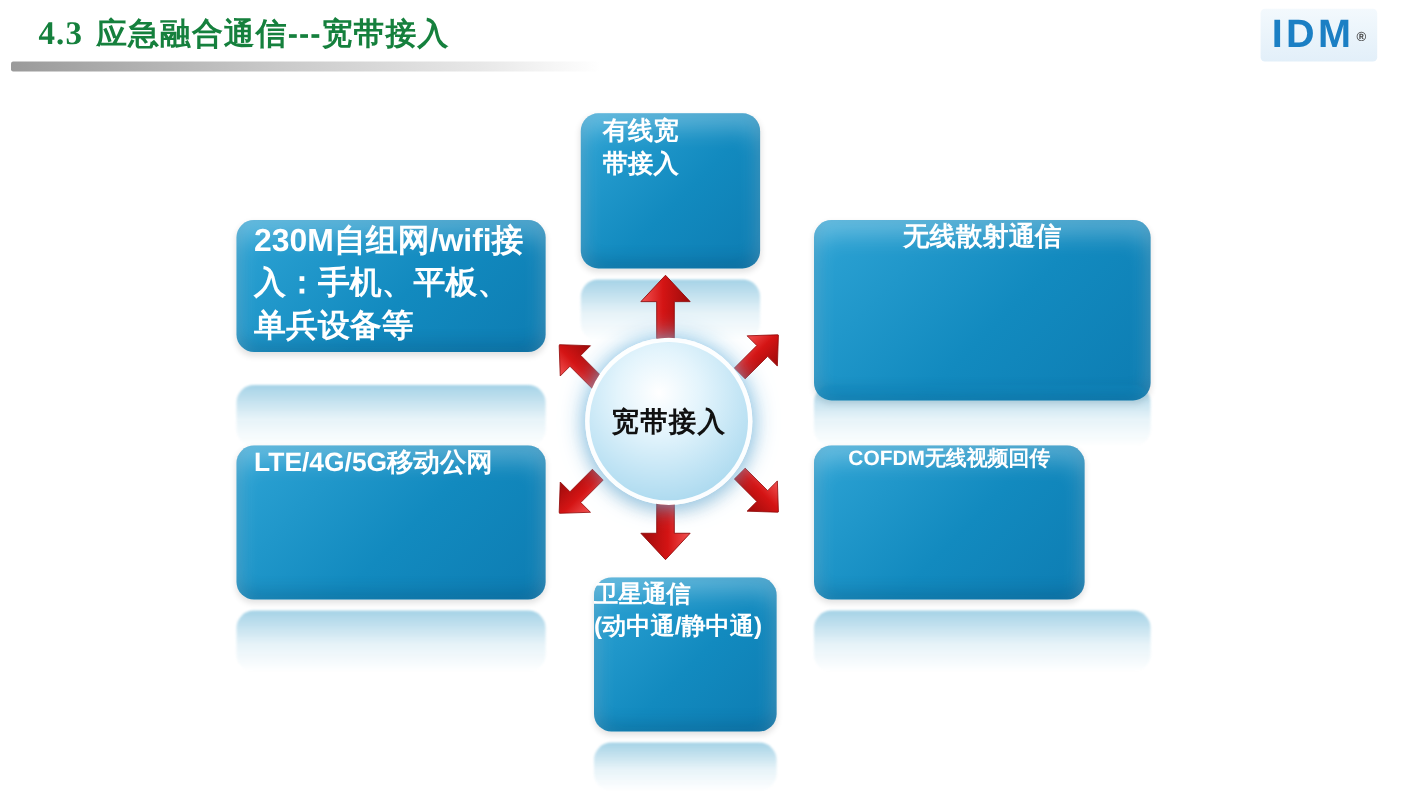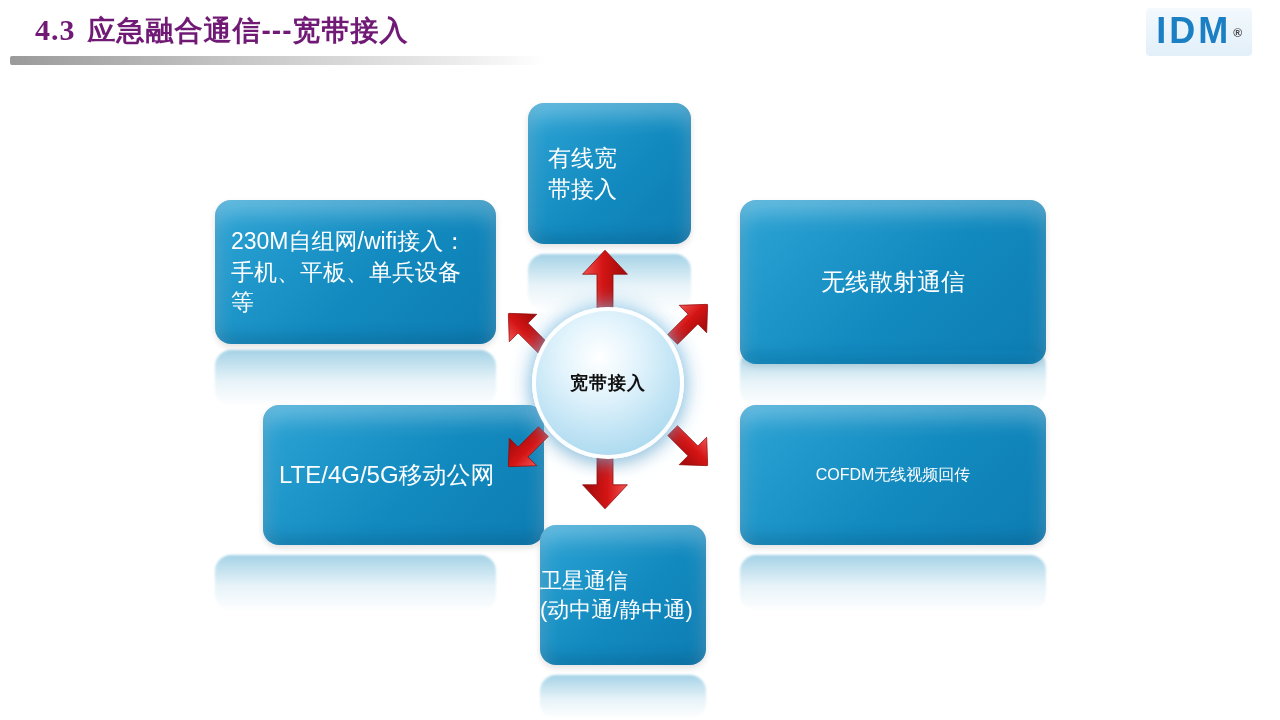--- a/index.html
+++ b/index.html
@@ -9,7 +9,7 @@
   .stage { position: absolute; inset: 0; width: 1280px; height: 720px; }
 
   
-  .slide-title { position: absolute; left: 35px; top: 12px; color: #701a75; font-weight: bold;
+  .slide-title { position: absolute; left: 35px; top: 12px; color: #15803d; font-weight: bold;
                  font-size: 28px; letter-spacing: 1px; white-space: nowrap; }
   .slide-title .num { font-family: "Liberation Serif", serif; font-size: 30px; margin-right: 12px; }
   .title-rule { position: absolute; left: 10px; top: 56px; width: 536px; height: 9px;

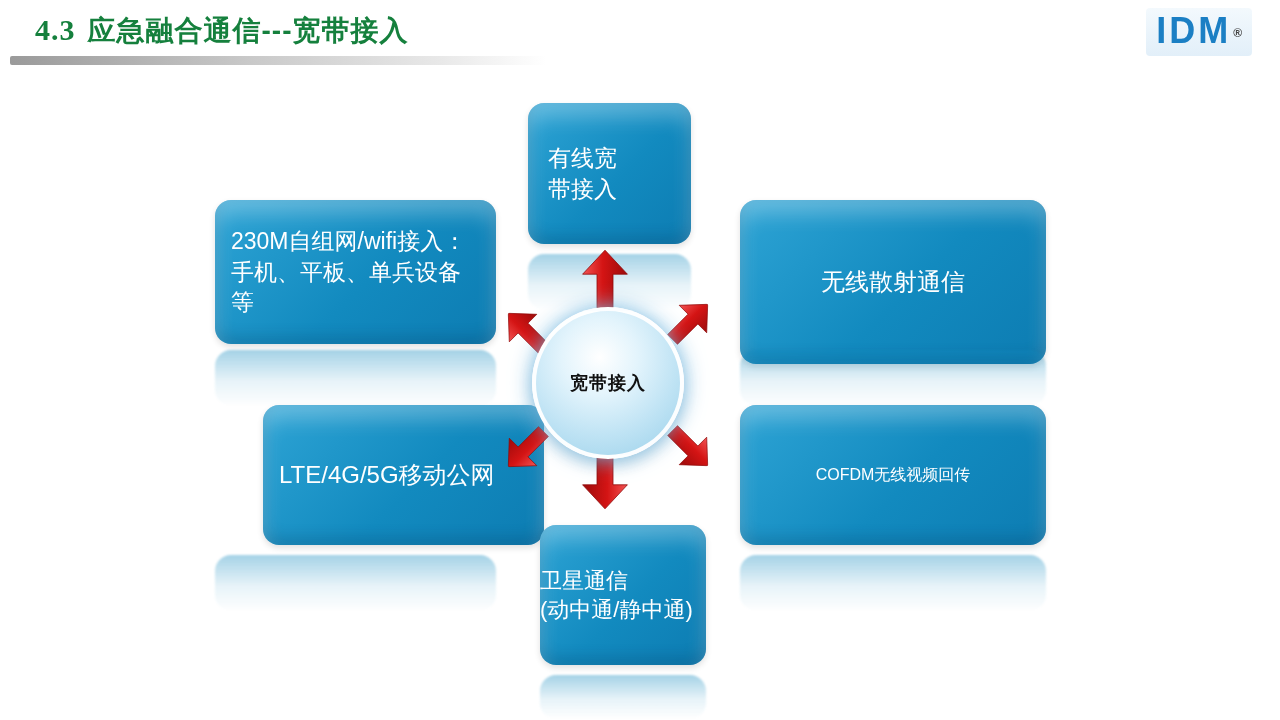--- a/index.html
+++ b/index.html
@@ -27,7 +27,7 @@
           background: linear-gradient(135deg, #2ea4d5 0%, #128abf 55%, #0d7cb2 100%);
           box-shadow: inset 0 14px 20px rgba(255,255,255,0.28), inset 0 -8px 14px rgba(0,40,70,0.18),
                       0 3px 6px rgba(0,0,0,0.12);
-          color: #ffffff; font-weight: normal; display: flex; align-items: center; }
+          color: #ffffff; font-weight: bold; display: flex; }
   .node .label { white-space: pre-line; line-height: 1.32; width: 100%; }
 
   .node.top-center    { left: 528px; top: 103px; width: 163px; height: 141px; font-size: 23px; padding: 0 20px; }

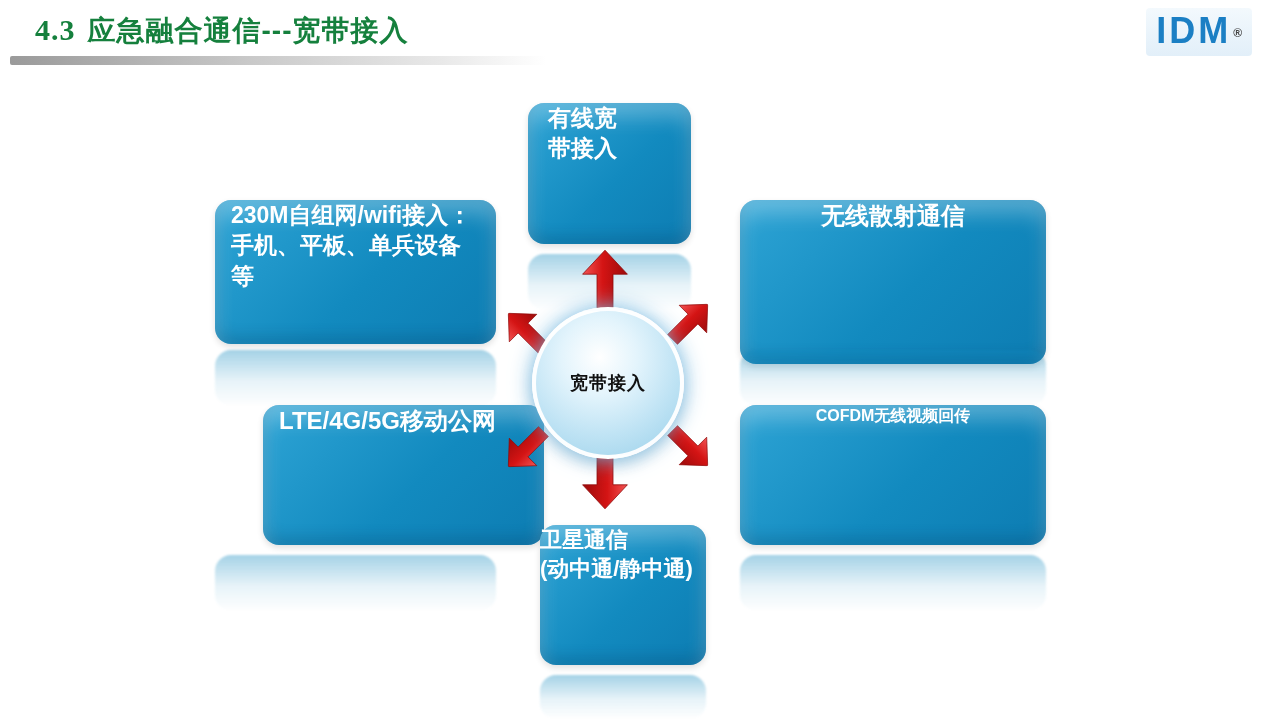--- a/index.html
+++ b/index.html
@@ -31,7 +31,7 @@
   .node .label { white-space: pre-line; line-height: 1.32; width: 100%; }
 
   .node.top-center    { left: 528px; top: 103px; width: 163px; height: 141px; font-size: 23px; padding: 0 20px; }
-  .node.top-left      { left: 215px; top: 200px; width: 281px; height: 144px; font-size: 23px; padding: 0 16px; }
+  .node.top-left      { left: 215px; top: 200px; width: 281px; height: 120px; font-size: 29px; padding: 0 16px; }
   .node.top-right     { left: 740px; top: 200px; width: 306px; height: 164px; font-size: 24px; text-align: center; }
   .node.bottom-left   { left: 215px; top: 405px; width: 281px; height: 140px; font-size: 24px; padding: 0 16px; margin-left: 48px; }
   .node.bottom-right  { left: 740px; top: 405px; width: 306px; height: 140px; font-size: 16px; text-align: center; }

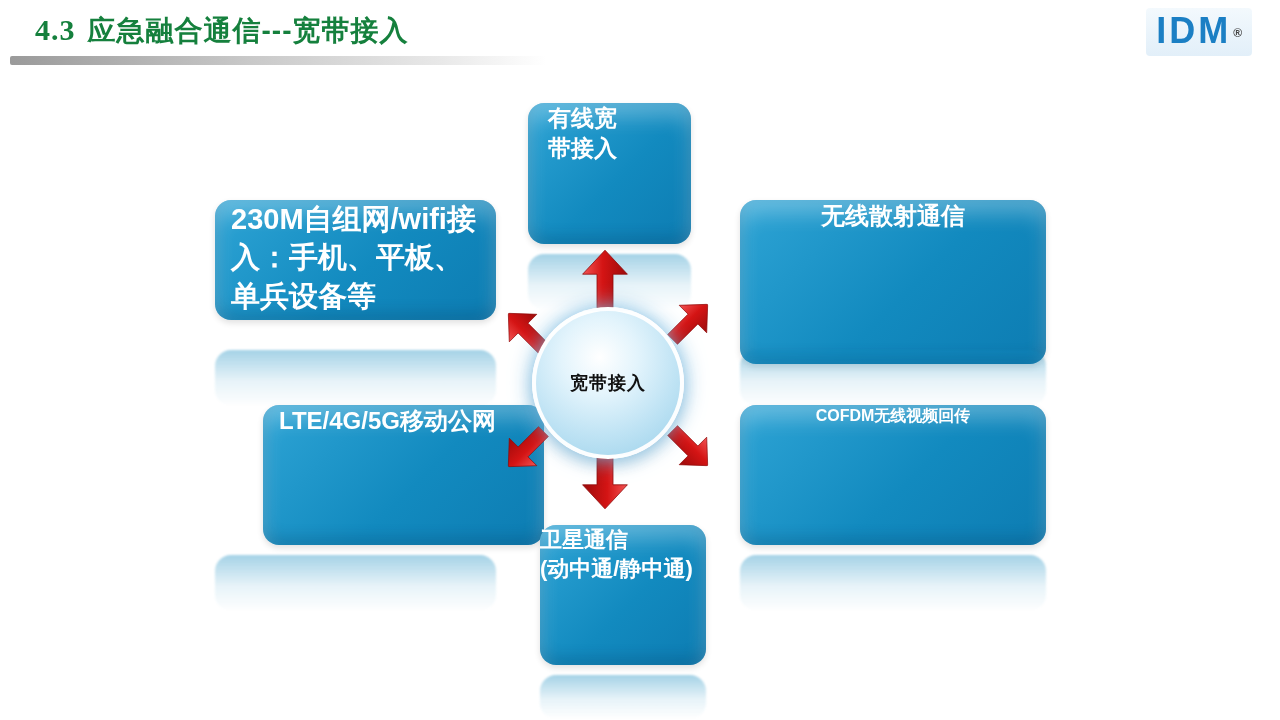--- a/index.html
+++ b/index.html
@@ -53,7 +53,7 @@
          border: 4px solid rgba(255,255,255,0.95);
          box-shadow: 0 0 22px rgba(120,190,230,0.95), 0 6px 14px rgba(0,60,100,0.18);
          display: flex; align-items: center; justify-content: center; z-index: 5; }
-  .hub .label { color: #111111; font-weight: bold; font-size: 18px; letter-spacing: 1px; }
+  .hub .label { color: #111111; font-weight: bold; font-size: 25px; letter-spacing: 1px; }
 
   
   .arrow { position: absolute; z-index: 4; }

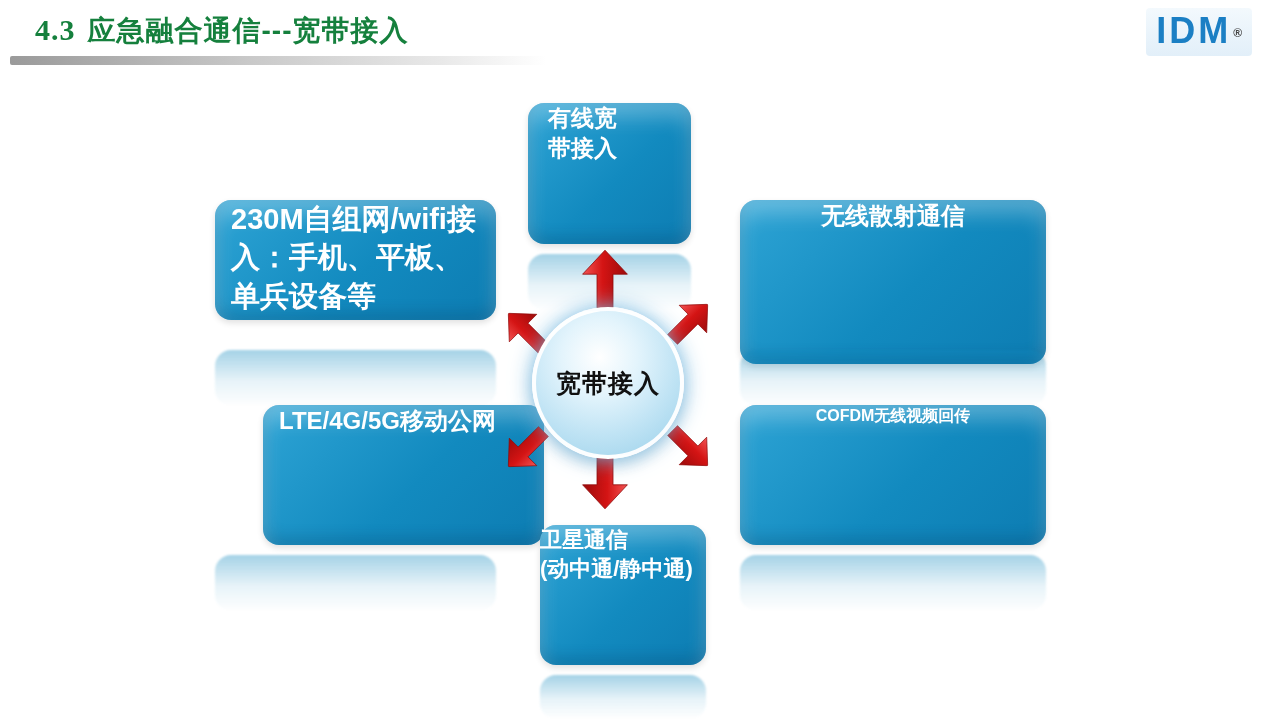--- a/index.html
+++ b/index.html
@@ -33,7 +33,7 @@
   .node.top-center    { left: 528px; top: 103px; width: 163px; height: 141px; font-size: 23px; padding: 0 20px; }
   .node.top-left      { left: 215px; top: 200px; width: 281px; height: 120px; font-size: 29px; padding: 0 16px; }
   .node.top-right     { left: 740px; top: 200px; width: 306px; height: 164px; font-size: 24px; text-align: center; }
-  .node.bottom-left   { left: 215px; top: 405px; width: 281px; height: 140px; font-size: 24px; padding: 0 16px; margin-left: 48px; }
+  .node.bottom-left   { left: 215px; top: 405px; width: 281px; height: 140px; font-size: 24px; padding: 0 16px; }
   .node.bottom-right  { left: 740px; top: 405px; width: 306px; height: 140px; font-size: 16px; text-align: center; }
   .node.bottom-center { left: 540px; top: 525px; width: 166px; height: 140px; font-size: 22px; padding: 0 0; }
 

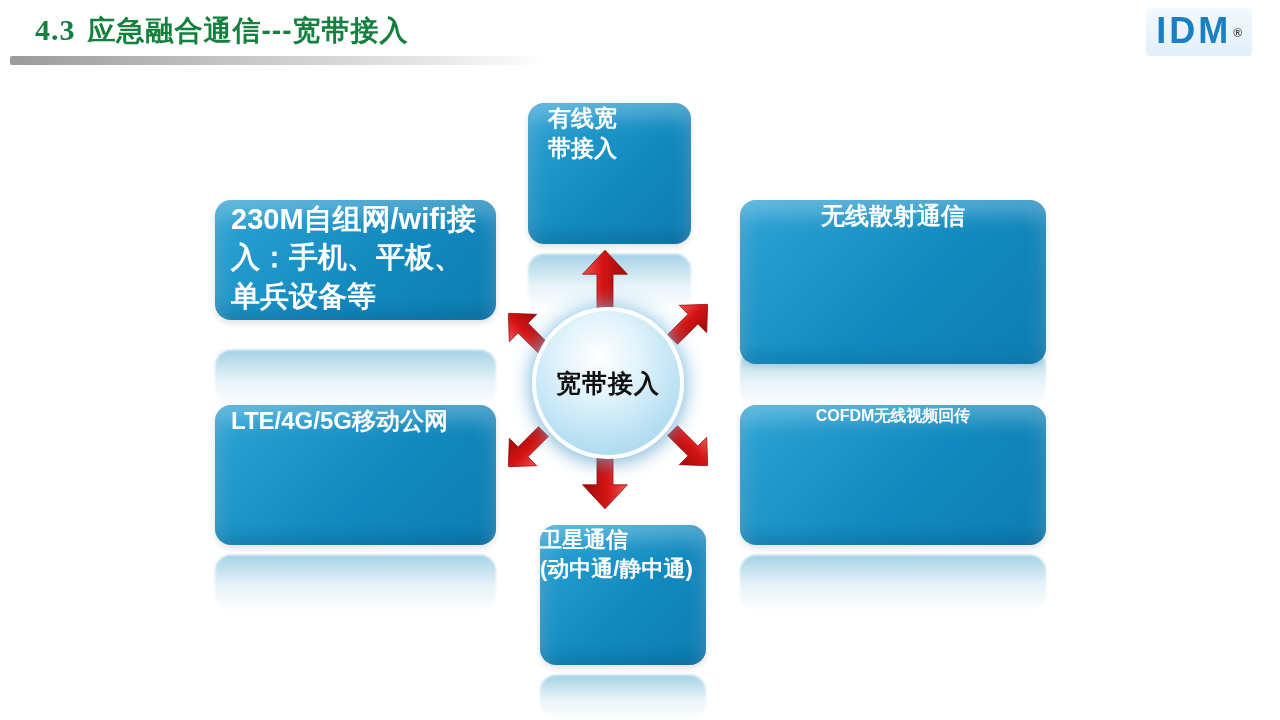--- a/index.html
+++ b/index.html
@@ -34,7 +34,7 @@
   .node.top-left      { left: 215px; top: 200px; width: 281px; height: 120px; font-size: 29px; padding: 0 16px; }
   .node.top-right     { left: 740px; top: 200px; width: 306px; height: 164px; font-size: 24px; text-align: center; }
   .node.bottom-left   { left: 215px; top: 405px; width: 281px; height: 140px; font-size: 24px; padding: 0 16px; }
-  .node.bottom-right  { left: 740px; top: 405px; width: 306px; height: 140px; font-size: 16px; text-align: center; }
+  .node.bottom-right  { left: 740px; top: 405px; width: 246px; height: 140px; font-size: 19px; text-align: center; }
   .node.bottom-center { left: 540px; top: 525px; width: 166px; height: 140px; font-size: 22px; padding: 0 0; }
 
   

